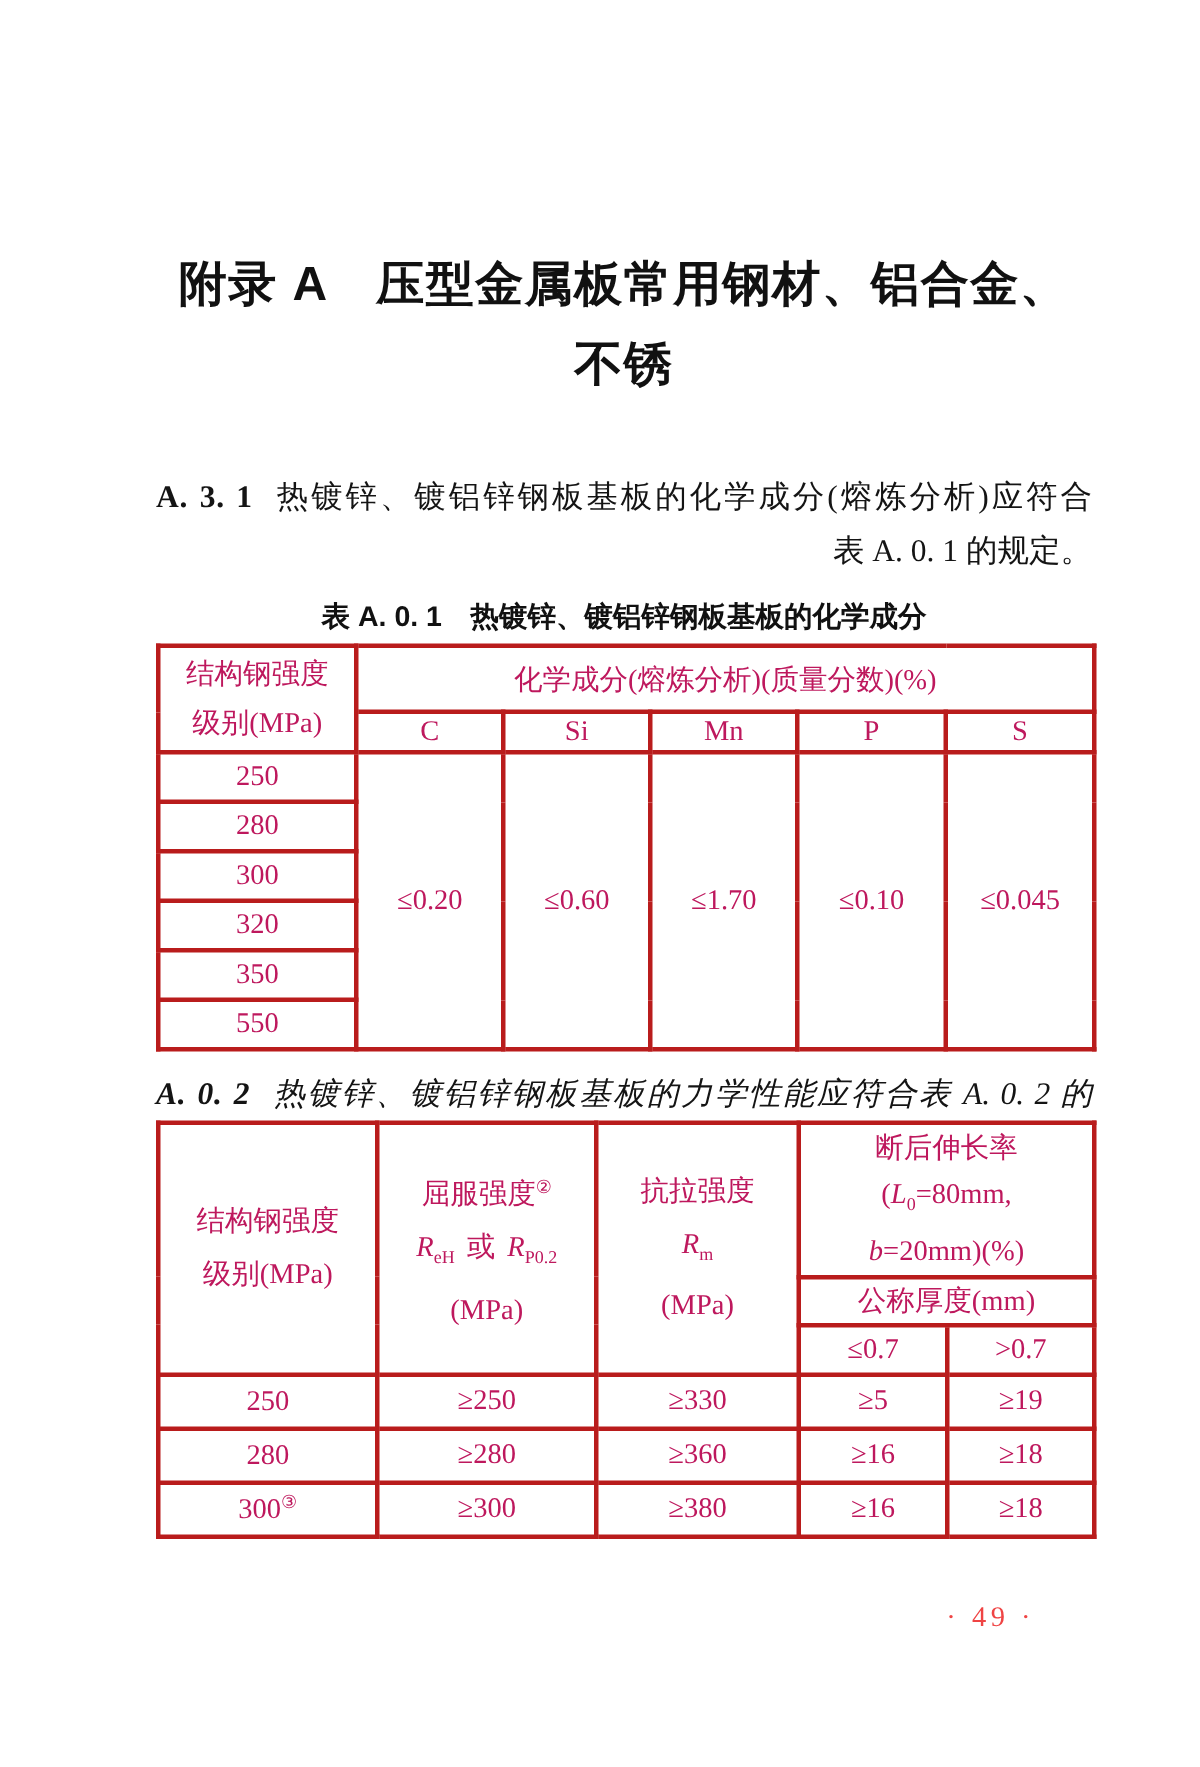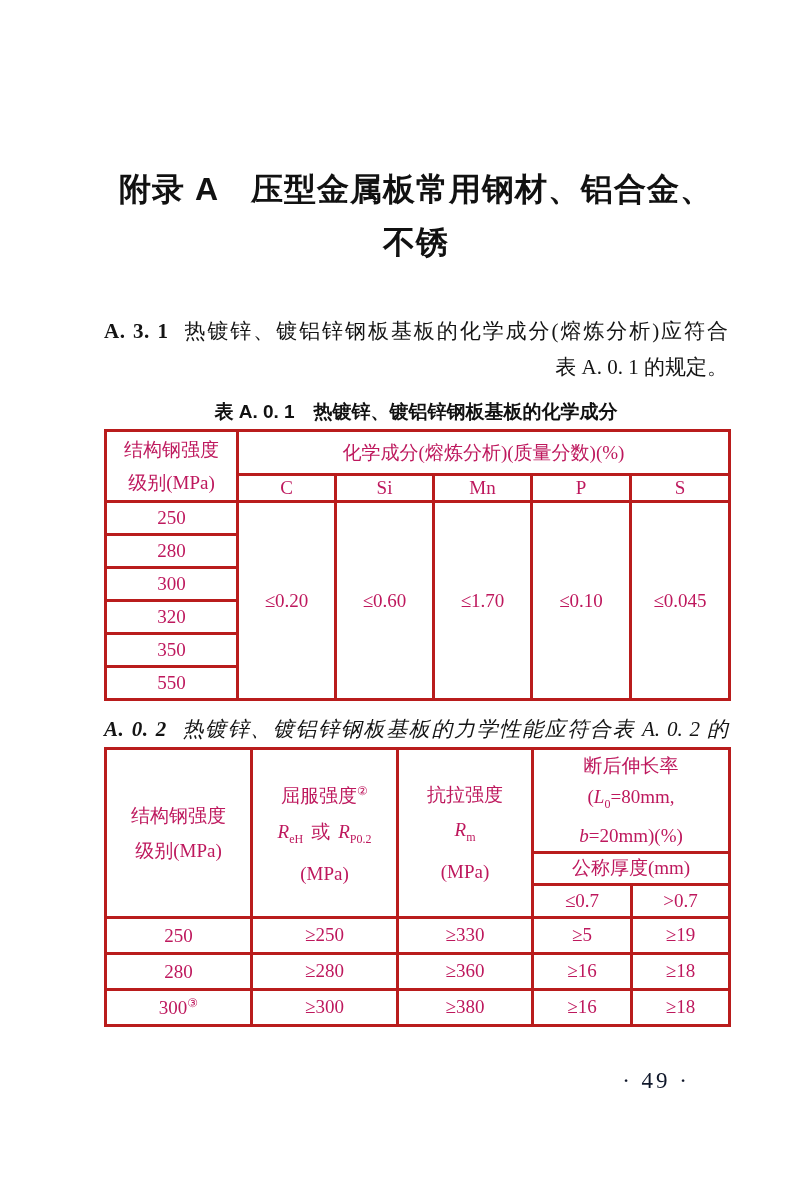--- a/index.html
+++ b/index.html
@@ -95,9 +95,9 @@
     position: absolute;
     top: 1068px;
     right: 110px;
-    font-size: 23px;
+    font-size: 19px;
     letter-spacing: 3px;
-    color: #0f172a;
+    color: #ef4444;
   }
 </style>
 </head>

